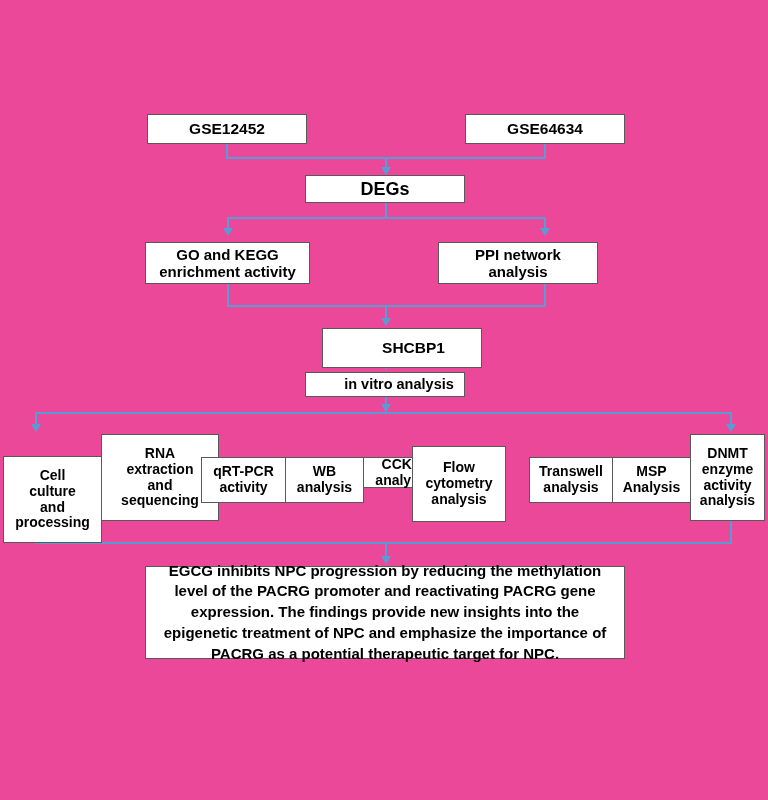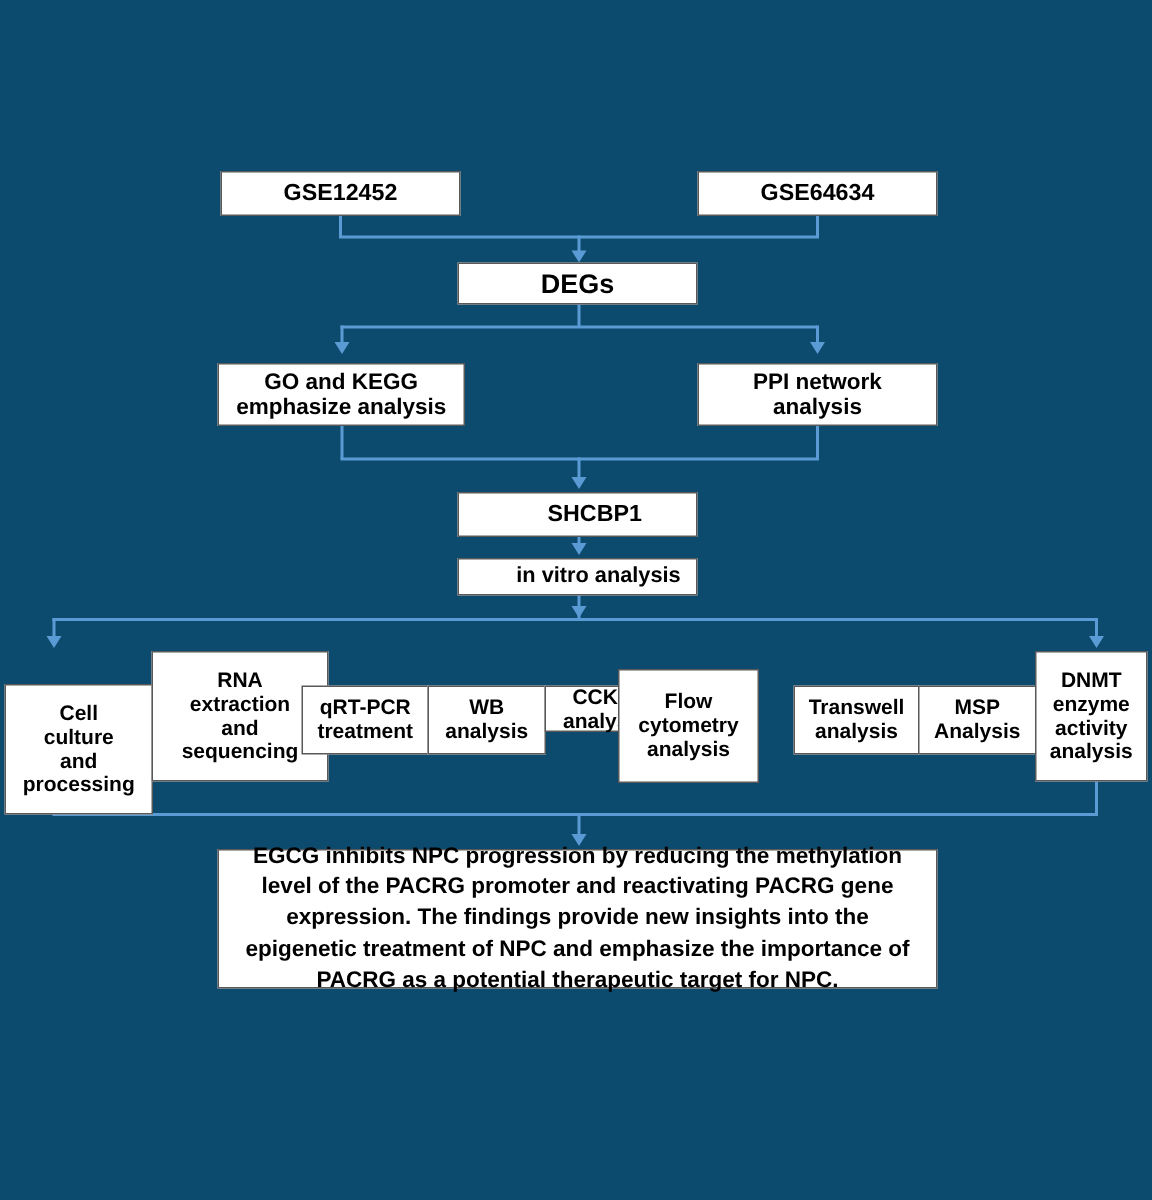--- a/index.html
+++ b/index.html
@@ -14,7 +14,7 @@
     position: relative;
     width: 768px;
     height: 800px;
-    background: #0c4a6e;
+    background: #ec4899;
     overflow: hidden;
   }
   

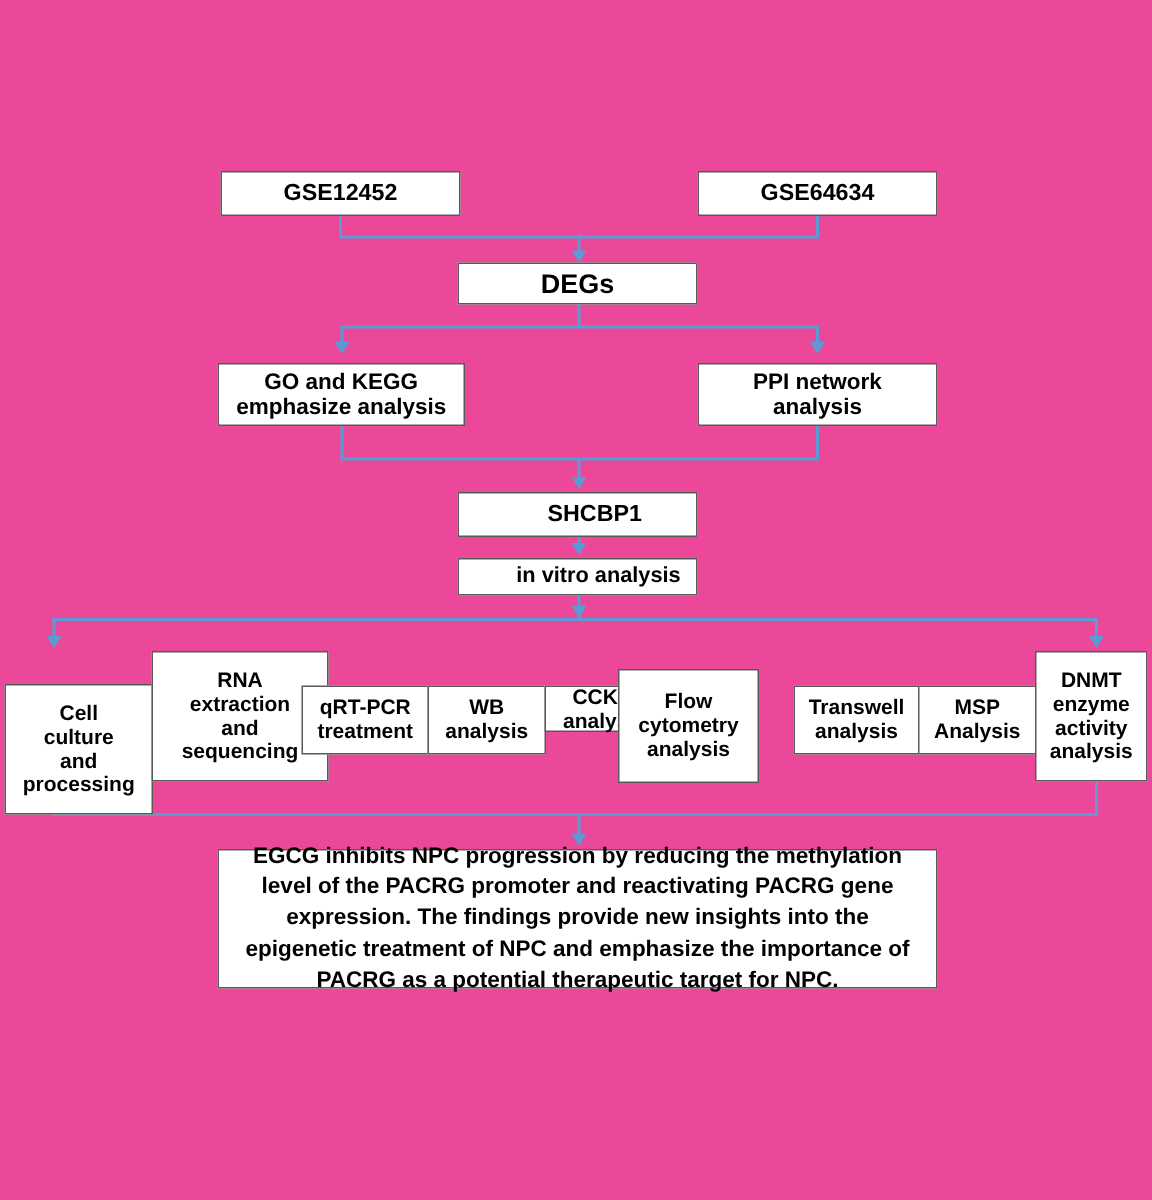--- a/index.html
+++ b/index.html
@@ -93,7 +93,7 @@
 
   <div class="box b-mid" style="left:145px; top:242px; width:165px; height:42px;">
     <span class="txt">GO and KEGG
-emphasize analysis</span>
+enrichment activity</span>
   </div>
 
   <div class="box b-mid" style="left:465px; top:242px; width:160px; height:42px;">

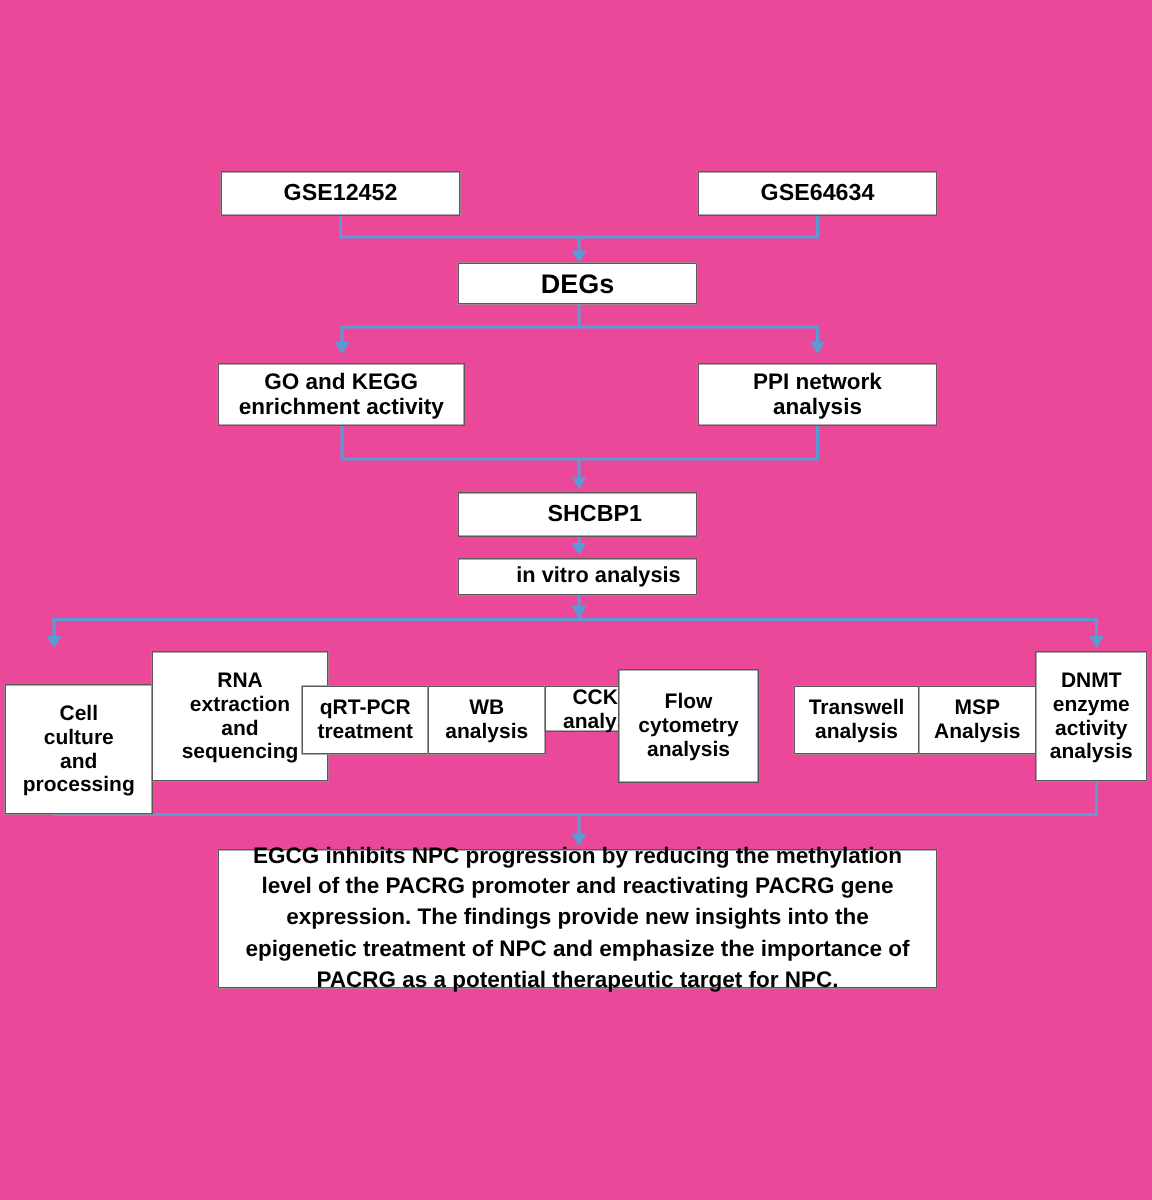--- a/index.html
+++ b/index.html
@@ -96,7 +96,7 @@
 enrichment activity</span>
   </div>
 
-  <div class="box b-mid" style="left:465px; top:242px; width:160px; height:42px;">
+  <div class="box b-mid" style="left:438px; top:242px; width:160px; height:42px;">
     <span class="txt">PPI network
 analysis</span>
   </div>

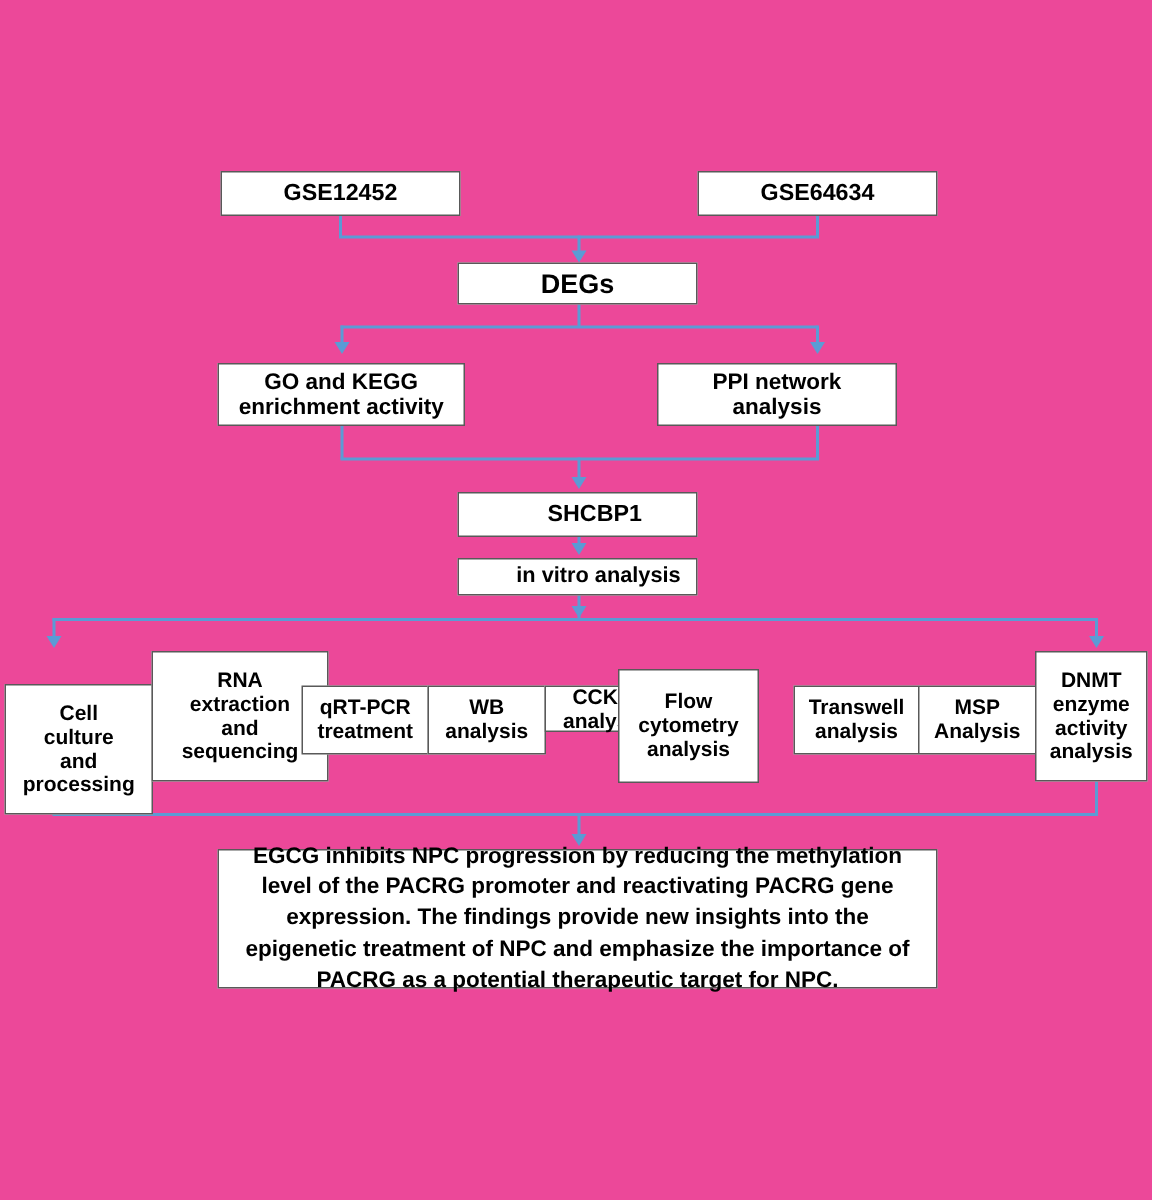--- a/index.html
+++ b/index.html
@@ -107,7 +107,7 @@
   <div class="ln v" style="left:385px; top:305px; height:15px;"></div>
   <div class="arw" style="left:381px; top:318px;"></div>
 
-  <div class="box b-shcbp1" style="left:305px; top:328px; width:160px; height:30px;padding-left:23px;">
+  <div class="box b-shcbp1" style="left:322px; top:328px; width:160px; height:40px;padding-left:23px;">
     <span class="txt">SHCBP1</span>
   </div>
 

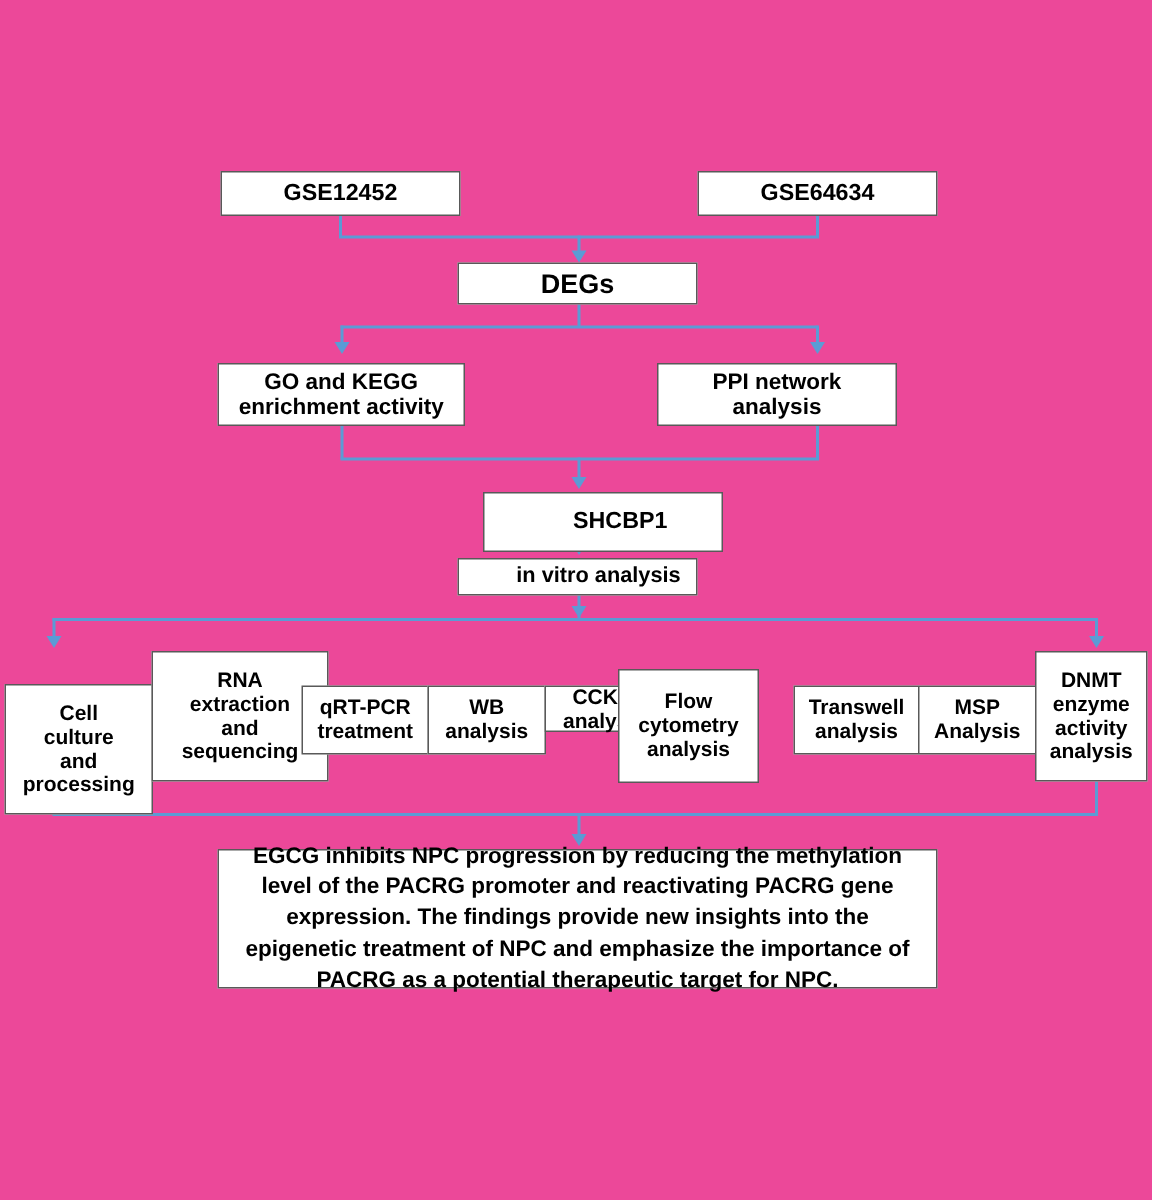--- a/index.html
+++ b/index.html
@@ -142,7 +142,7 @@
 
   <div class="box b-method" style="left:201px; top:457px; width:85px; height:46px;">
     <span class="txt">qRT-PCR
-treatment</span>
+activity</span>
   </div>
 
   <div class="box b-method" style="left:285px; top:457px; width:79px; height:46px;text-align:center;">

